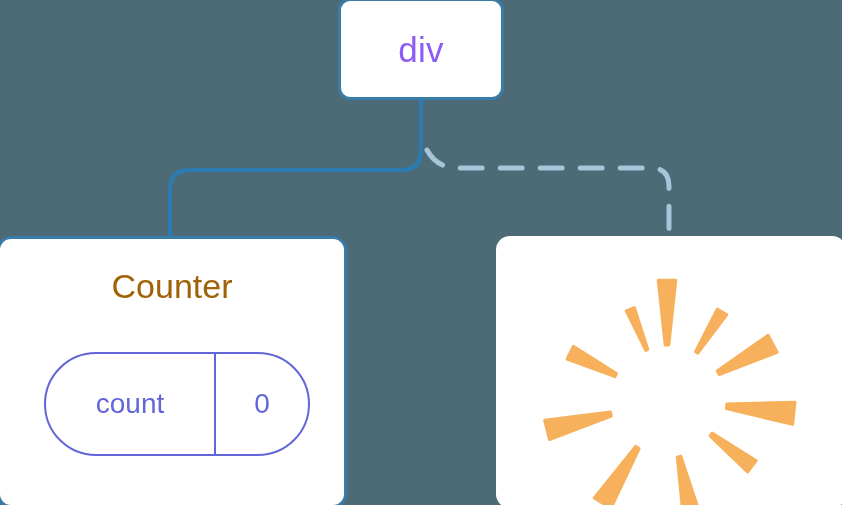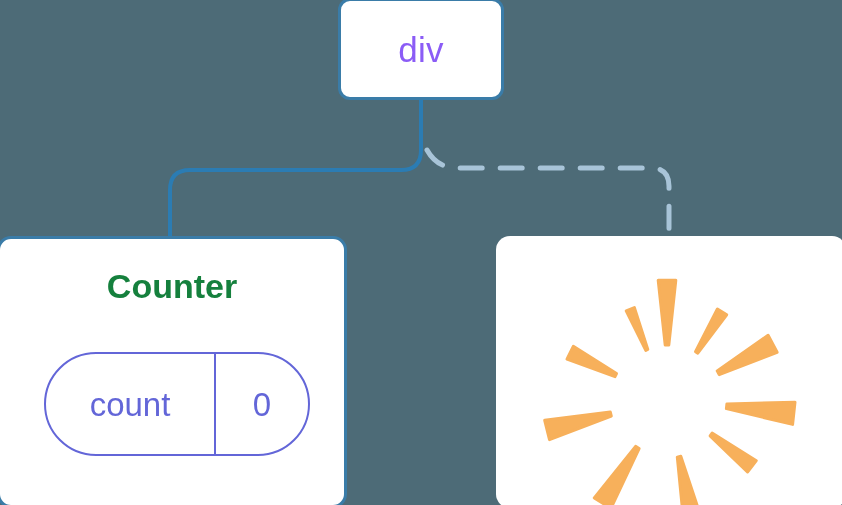--- a/index.html
+++ b/index.html
@@ -139,7 +139,7 @@
   </div>
 
   <div class="node" id="node-counter" style="border-color: rgb(58, 124, 168);">
-    <span class="node-title" style="color: #15803d; font-weight: bold;">Counter</span>
+    <span class="node-title" style="color: #a16207;">Counter</span>
   </div>
 
   <div class="pill" style="border-color: rgb(99, 102, 216);">

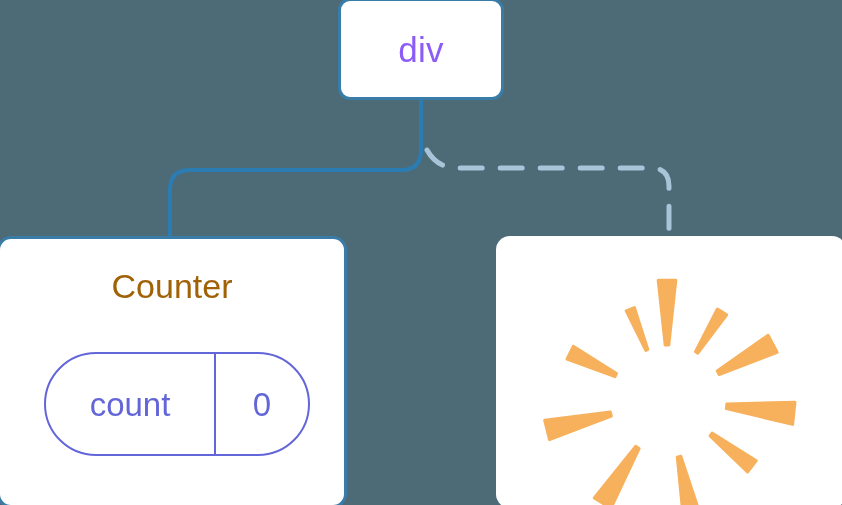--- a/index.html
+++ b/index.html
@@ -101,7 +101,7 @@
     align-items: center;
     justify-content: center;
     color: #6366d8;
-    font-size: 33px;
+    font-size: 28px;
     line-height: 1;
   }
   .pill-key {

